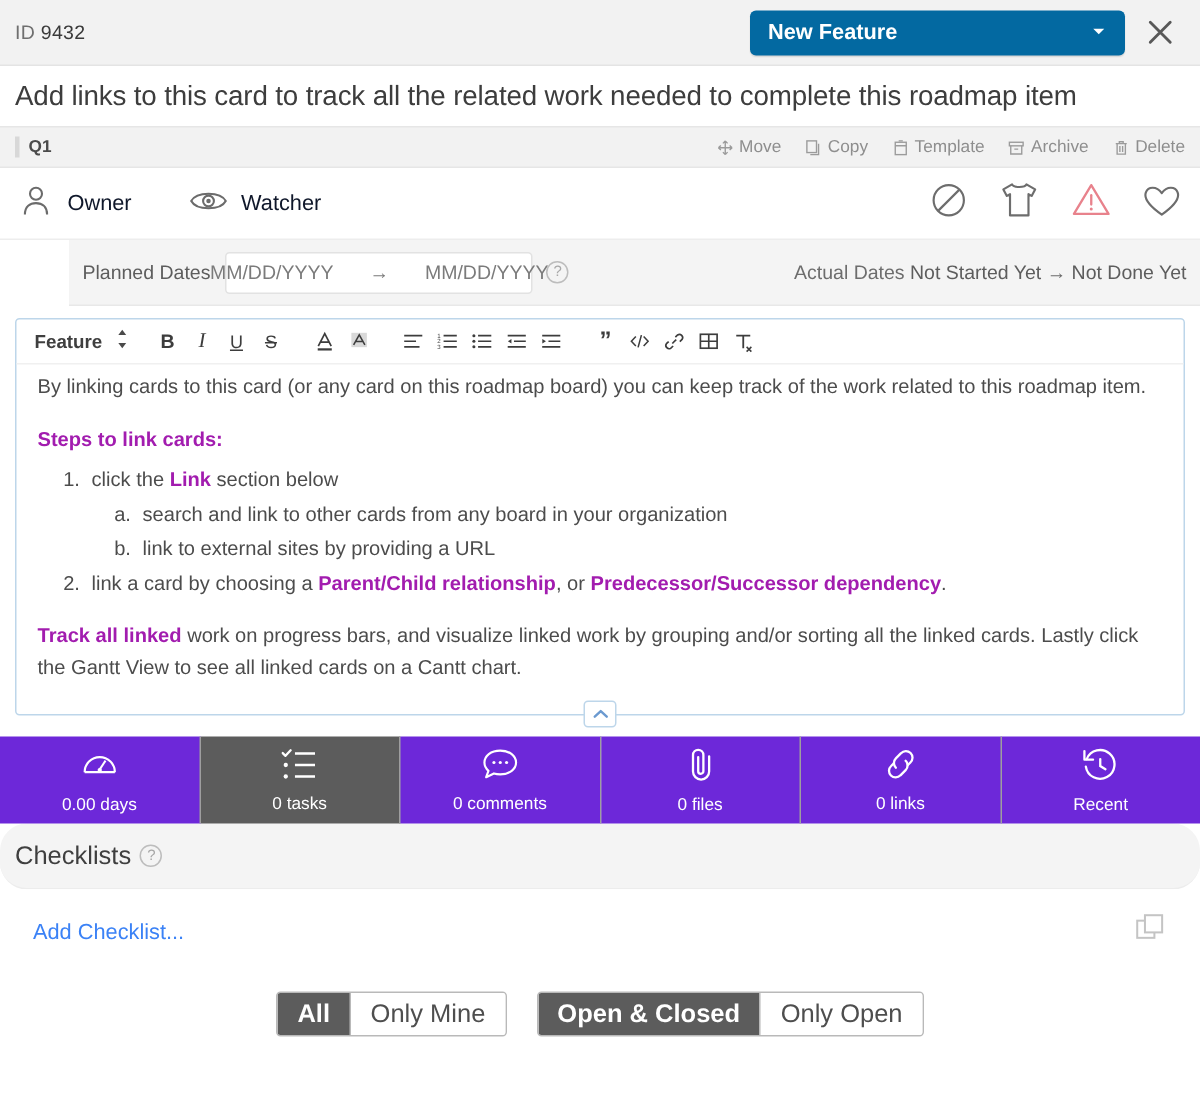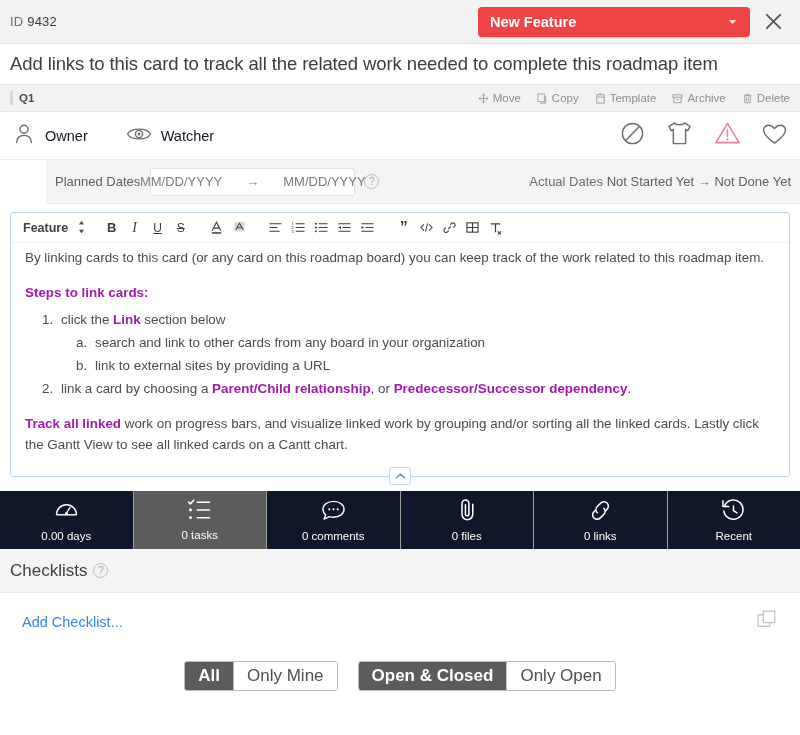--- a/index.html
+++ b/index.html
@@ -22,7 +22,7 @@
   .id-label b { color: #3a3a3a; font-weight: normal; text-align: center; }
   .hdr-spacer { flex: 1; }
   .type-badge {
-    width: 272px; height: 30px; background: #ef4444; border-radius: 4px;
+    width: 250px; height: 30px; background: #0369a1; border-radius: 4px;
     color: #fff; font-size: 14.5px; font-weight: bold;
     display: flex; align-items: center; padding: 0 12px;
     box-shadow: 0 1px 1px rgba(0,0,0,.12);

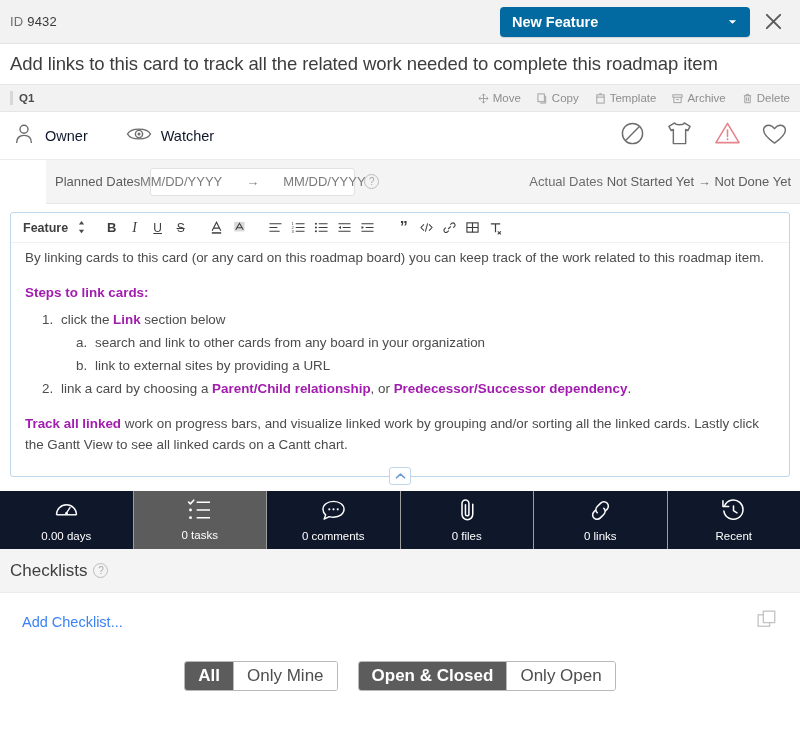--- a/index.html
+++ b/index.html
@@ -128,7 +128,7 @@
   
   .tabs { display: flex; height: 58px; margin-top: 14px; }
   .tab {
-    flex: 1; background: #0f172a; color: #fff;
+    flex: 1; background: #6d28d9; color: #fff;
     display: flex; flex-direction: column; align-items: center; justify-content: center;
     gap: 4px; border-right: 1px solid #9e9e9e;
   }

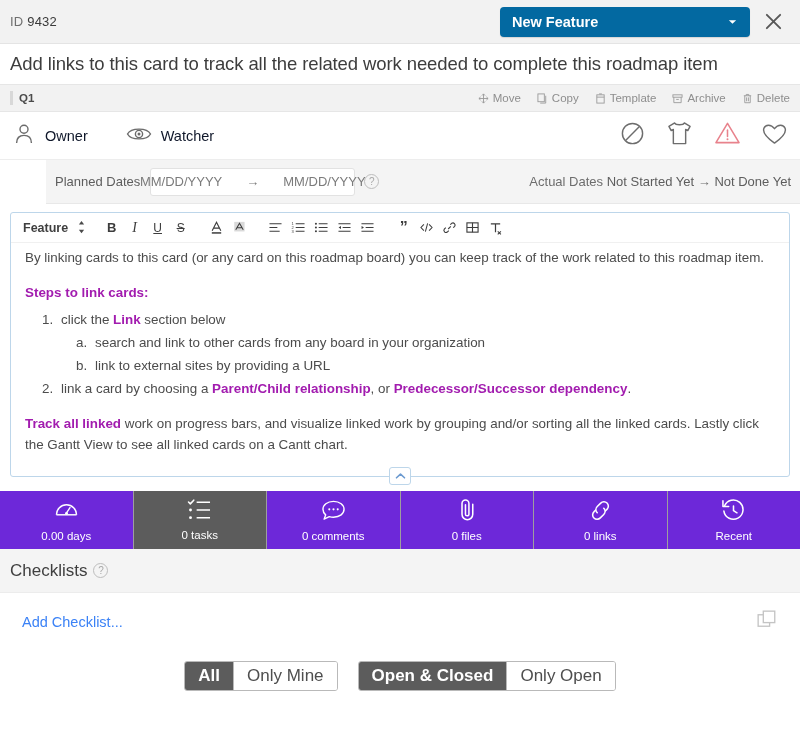--- a/index.html
+++ b/index.html
@@ -139,7 +139,7 @@
   
   .cl-head {
     height: 44px; background: #f4f4f4; border-bottom: 1px solid #ececec;
-    display: flex; align-items: center; padding: 0 10px; gap: 6px;
+    display: flex; align-items: center; padding: 0 10px; gap: 6px; border-radius: 18px;
   }
   .cl-head h2 { font-size: 17px; font-weight: normal; color: #3f3f3f; }
   .add-row {

